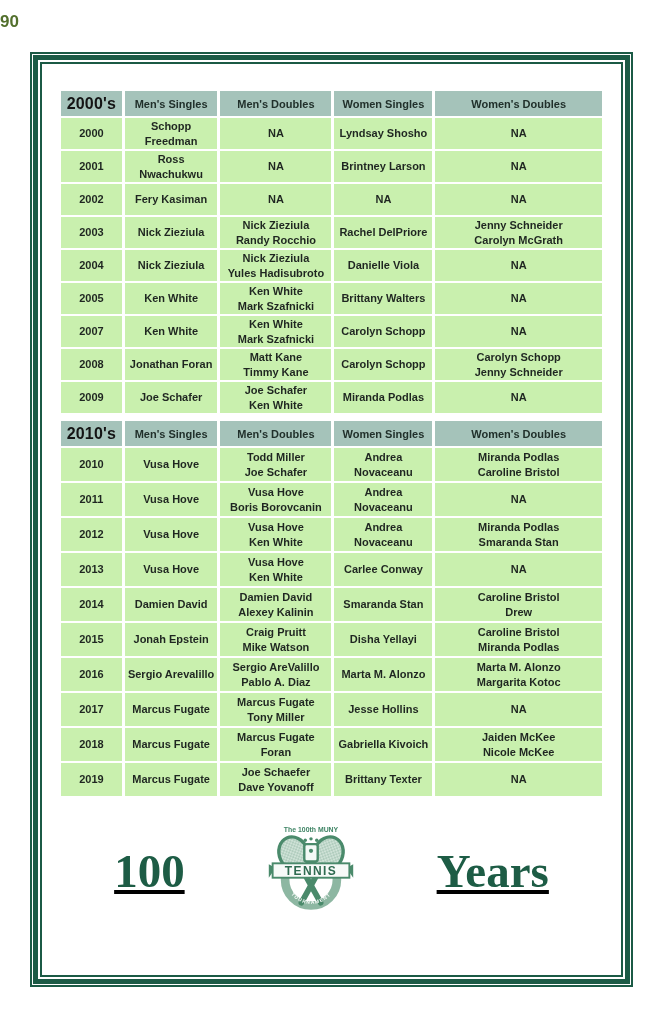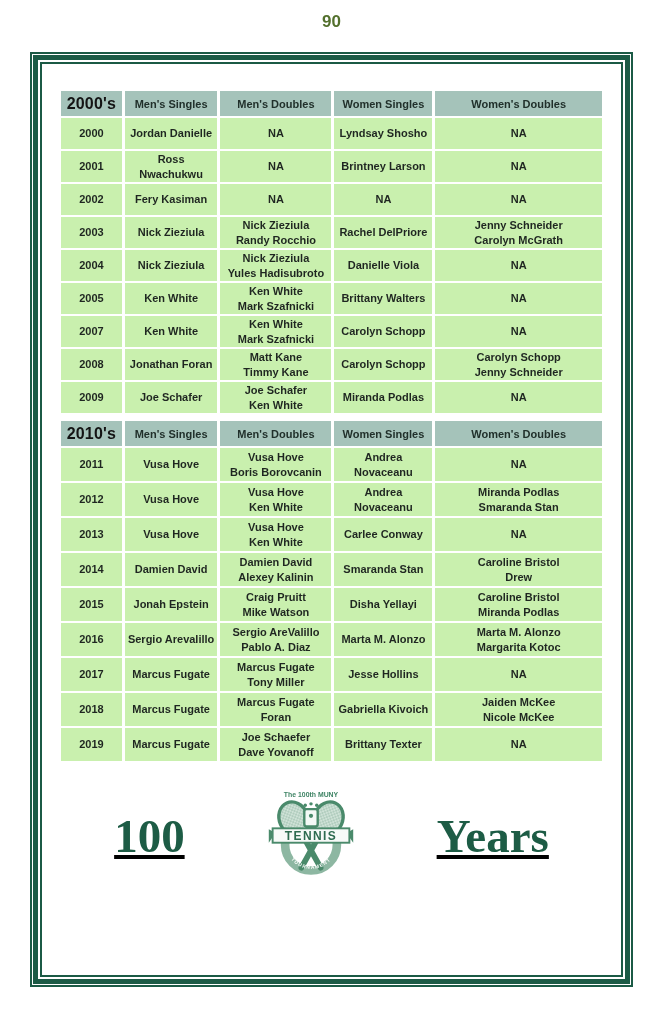--- a/index.html
+++ b/index.html
@@ -9,7 +9,7 @@
   }
   .page-number {
     position:absolute; top:12px; left:0; width:100%;
-    text-align:center; font-weight:bold; font-size:17px; color:#53702d;
+    text-align:left; font-weight:bold; font-size:17px; color:#53702d;
   }
   
   .frame-a {

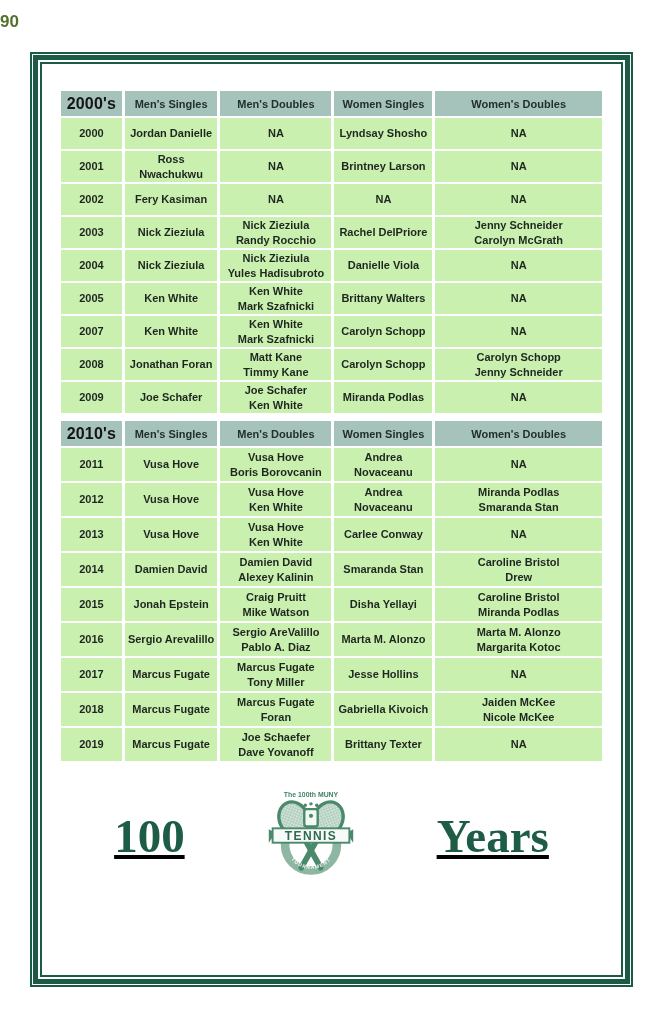--- a/index.html
+++ b/index.html
@@ -78,7 +78,7 @@
             <tbody>
               <tr>
                 <td>2000</td>
-                <td>Jordan Danielle</td>
+                <td>Schopp Freedman</td>
                 <td>NA</td>
                 <td>Lyndsay Shosho</td>
                 <td>NA</td>

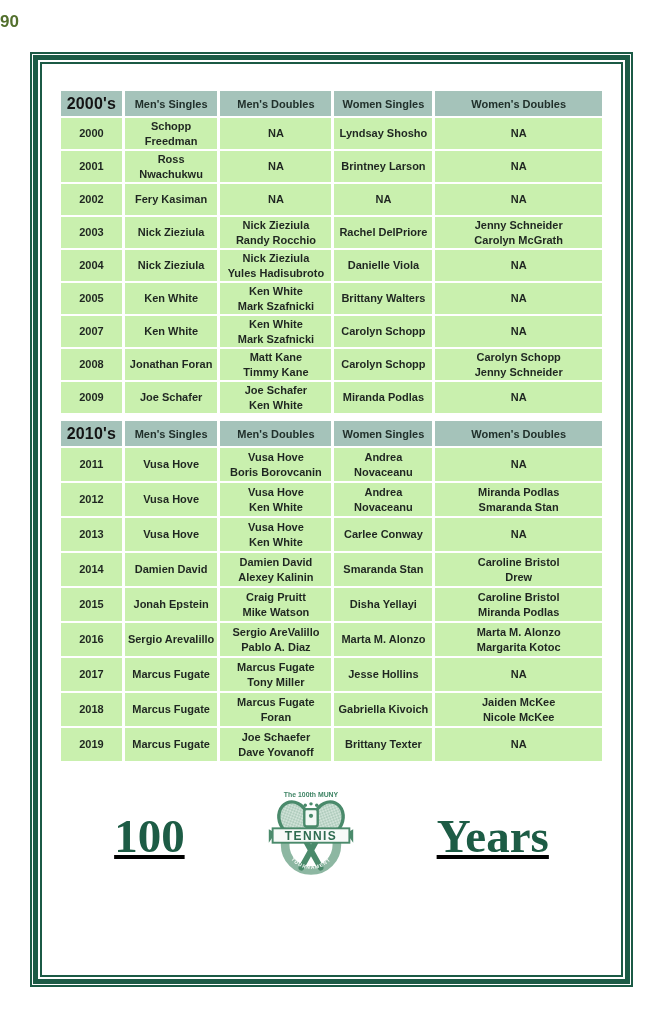--- a/index.html
+++ b/index.html
@@ -169,6 +169,15 @@
             </thead>
             <tbody>
               <tr>
+                <td>2010</td>
+                <td>Vusa Hove</td>
+                <td>Todd Miller
+Joe Schafer</td>
+                <td>Andrea Novaceanu</td>
+                <td>Miranda Podlas
+Caroline Bristol</td>
+              </tr>
+              <tr>
                 <td>2011</td>
                 <td>Vusa Hove</td>
                 <td>Vusa Hove

